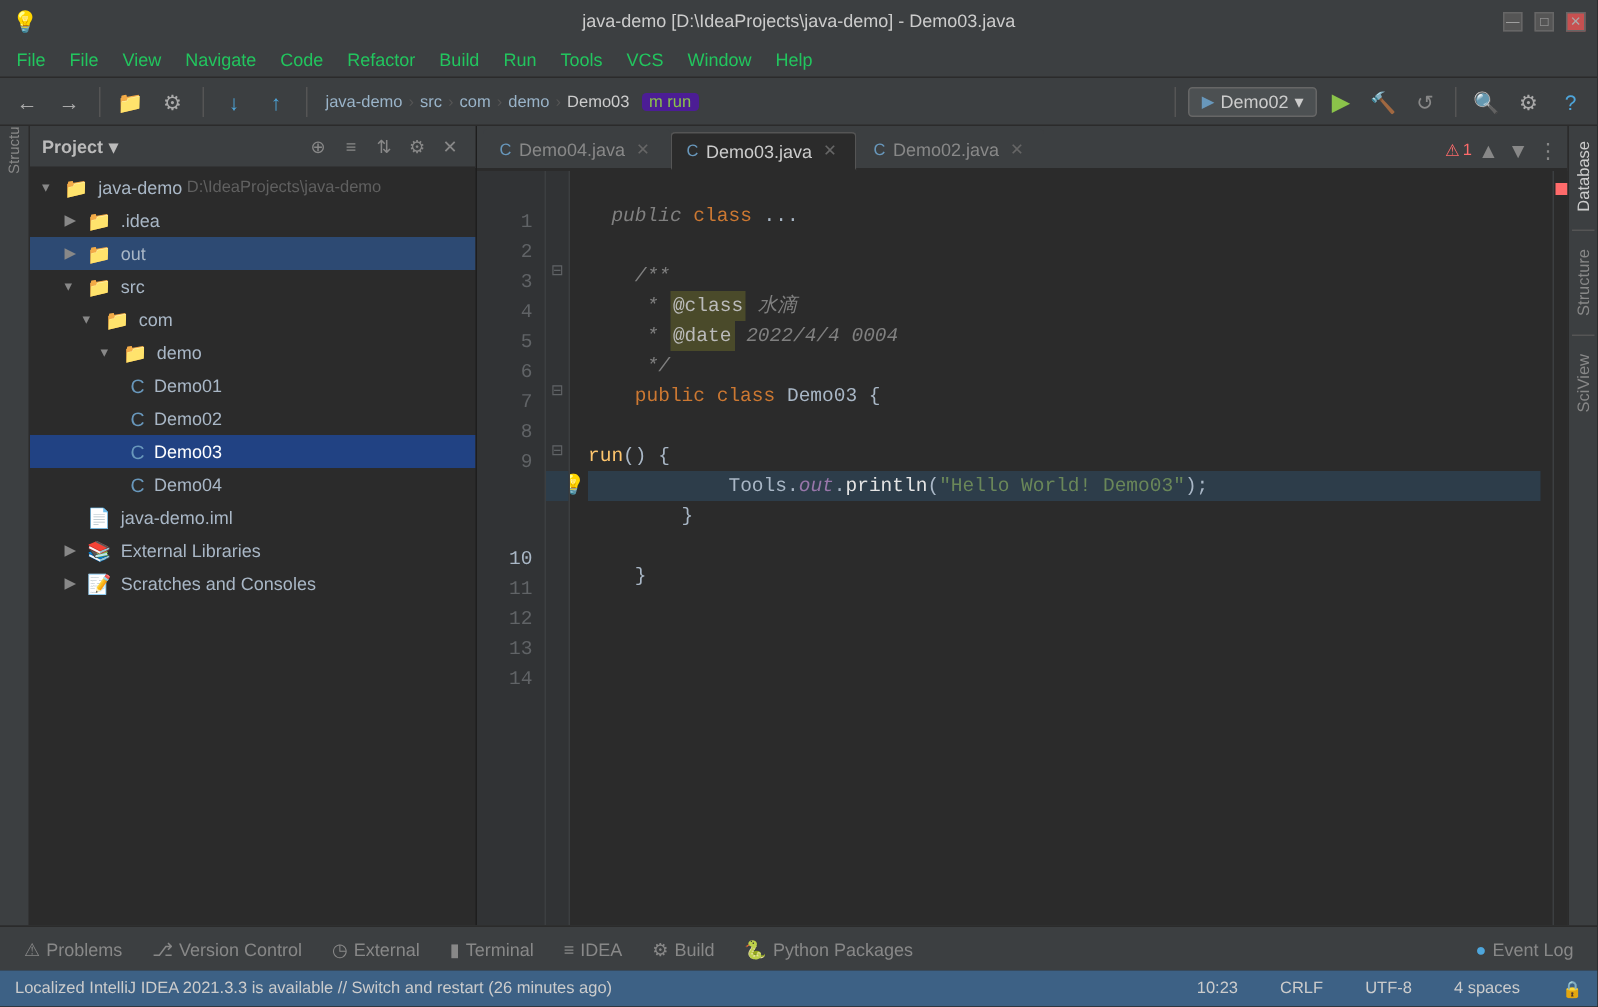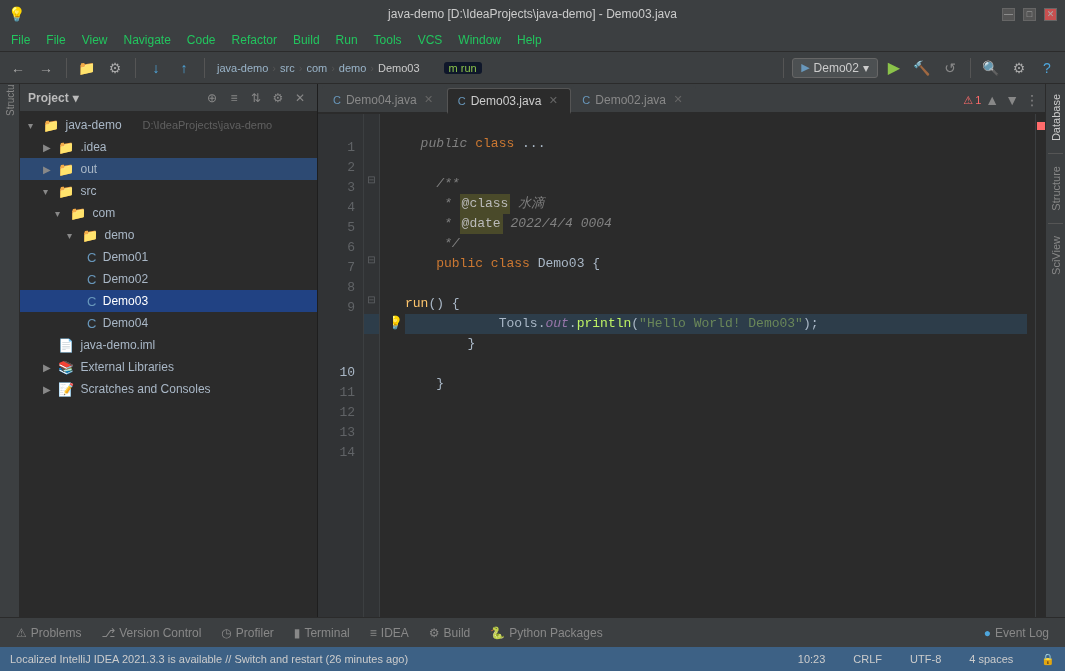--- a/index.html
+++ b/index.html
@@ -505,7 +505,7 @@
     <span class="breadcrumb-item">demo</span>
     <span class="breadcrumb-sep">›</span>
     <span class="breadcrumb-item active">Demo03</span>
-    <span style="background:#0f172a; color:#8bc34a; border-radius:3px; padding: 0 5px; font-size:11px; margin-left:20px;">m run</span>
+    <span style="background:#4c1d95; color:#8bc34a; border-radius:3px; padding: 0 5px; font-size:11px; margin-left:4px;">m run</span>
   </div>
   <div class="toolbar-sep"></div>
   <div class="run-config">

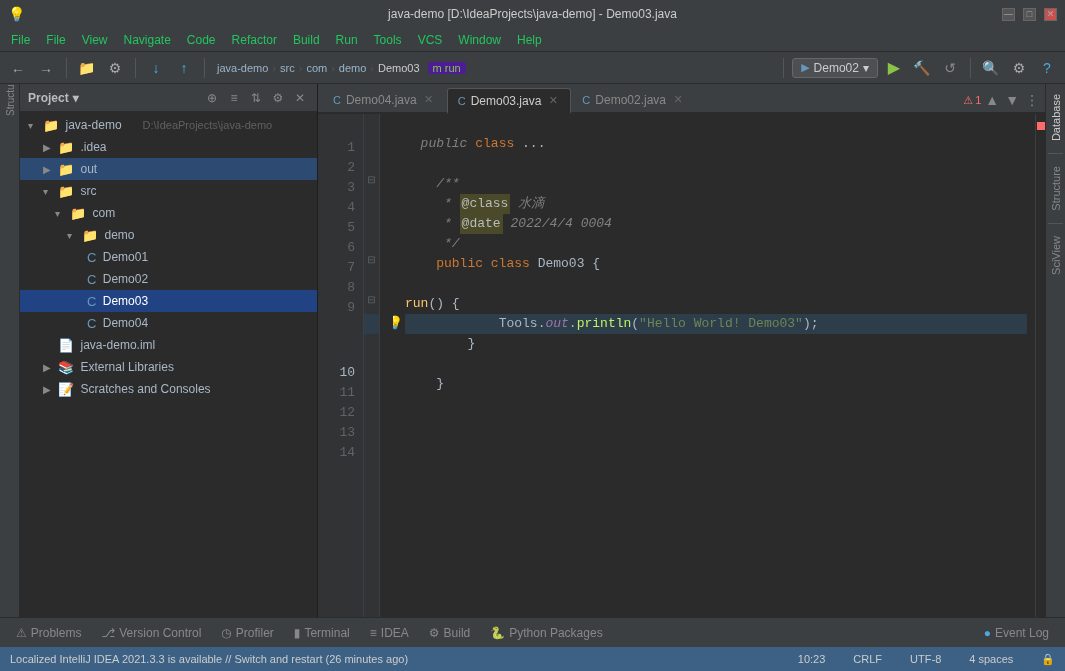--- a/index.html
+++ b/index.html
@@ -548,7 +548,7 @@
         <span class="tree-arrow">▾</span>
         <span class="tree-icon folder-icon">📁</span>
         <span>&nbsp;java-demo</span>
-        <span style="color:#606060; margin-left:18px; font-size:11px;">D:\IdeaProjects\java-demo</span>
+        <span style="color:#606060; margin-left:0; font-size:11px;">D:\IdeaProjects\java-demo</span>
       </div>
 
       <div class="tree-item">

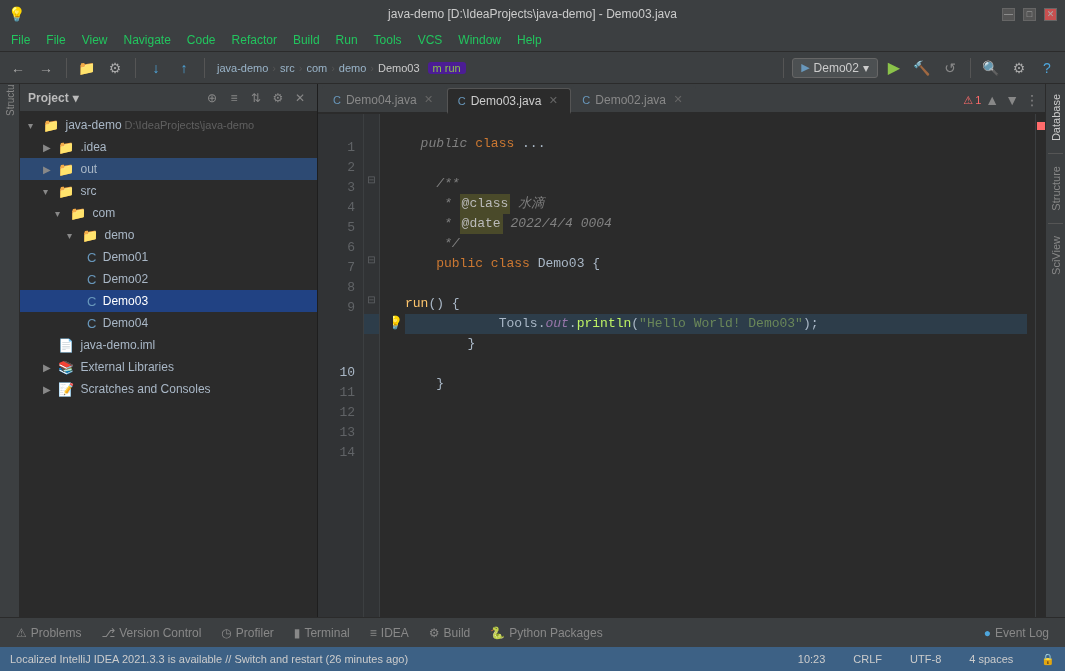--- a/index.html
+++ b/index.html
@@ -337,7 +337,6 @@
       line-height: 20px;
       overflow-y: auto;
       position: relative;
-      margin-left: 13px;
     }
     .code-line {
       height: 20px;

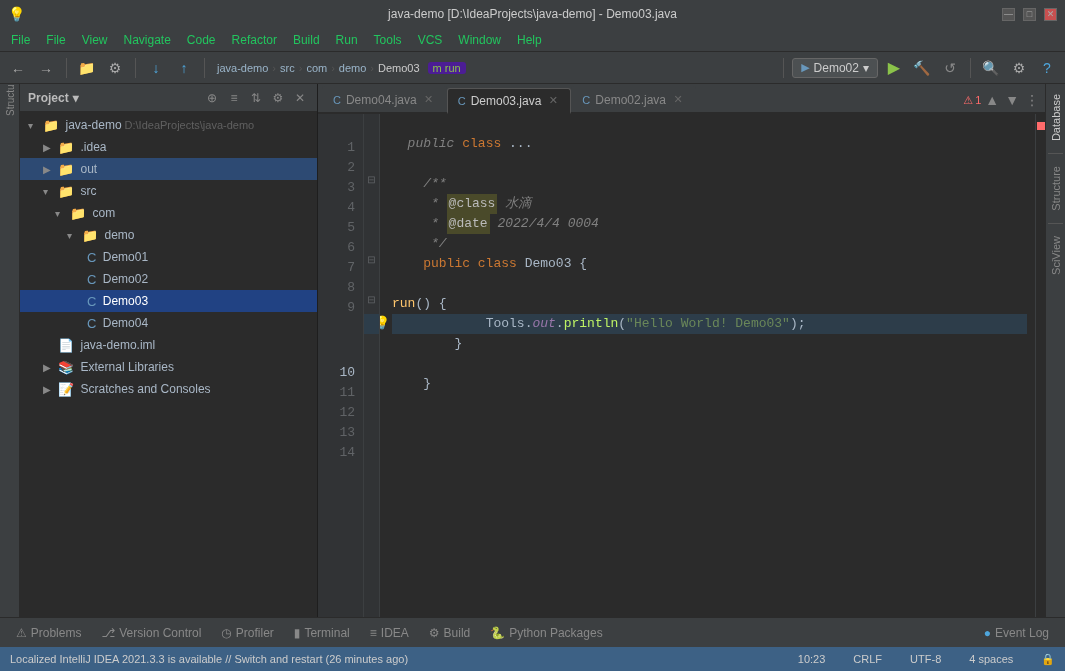--- a/index.html
+++ b/index.html
@@ -354,7 +354,7 @@
     .class-name { color: #a9b7c6; }
     .javadoc-ann { background: #4a4a2a; color: #bbb; padding: 0 2px; }
     .static-field { color: #9876aa; font-style: italic; }
-    .method-call { color: #bef264; }
+    .method-call { color: #e5e5e5; }
     .cursor-line { background: #2d3d4a; }
 
     

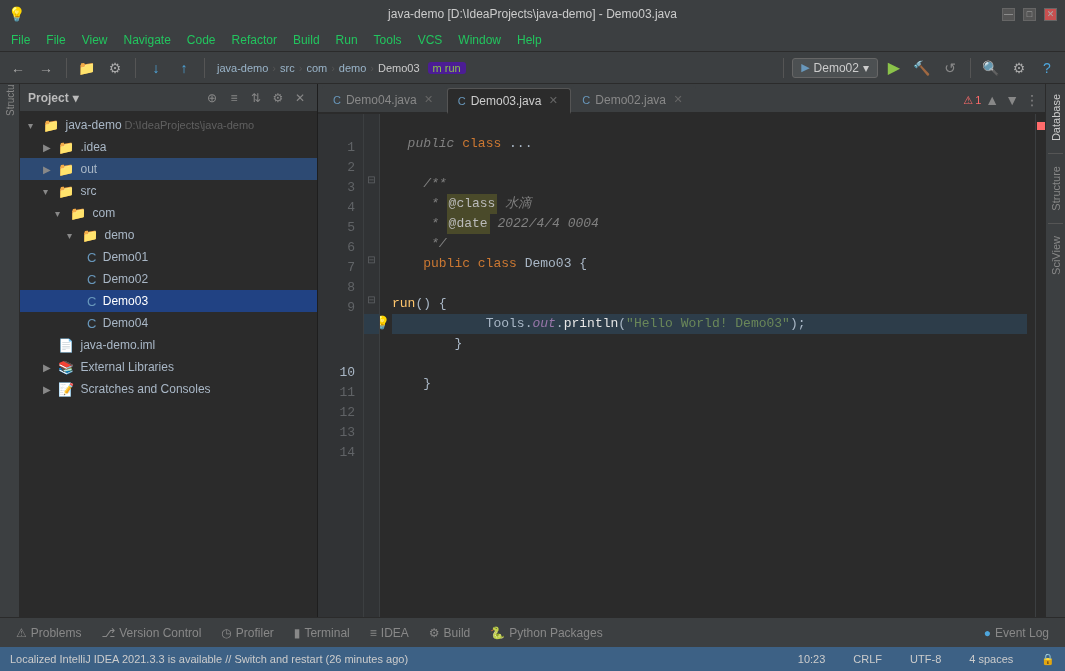--- a/index.html
+++ b/index.html
@@ -779,7 +779,7 @@
   </div>
   <div class="bottom-tab">
     <span class="bt-icon">◷</span>
-    <span>Profiler</span>
+    <span>External</span>
   </div>
   <div class="bottom-tab">
     <span class="bt-icon">▮</span>

